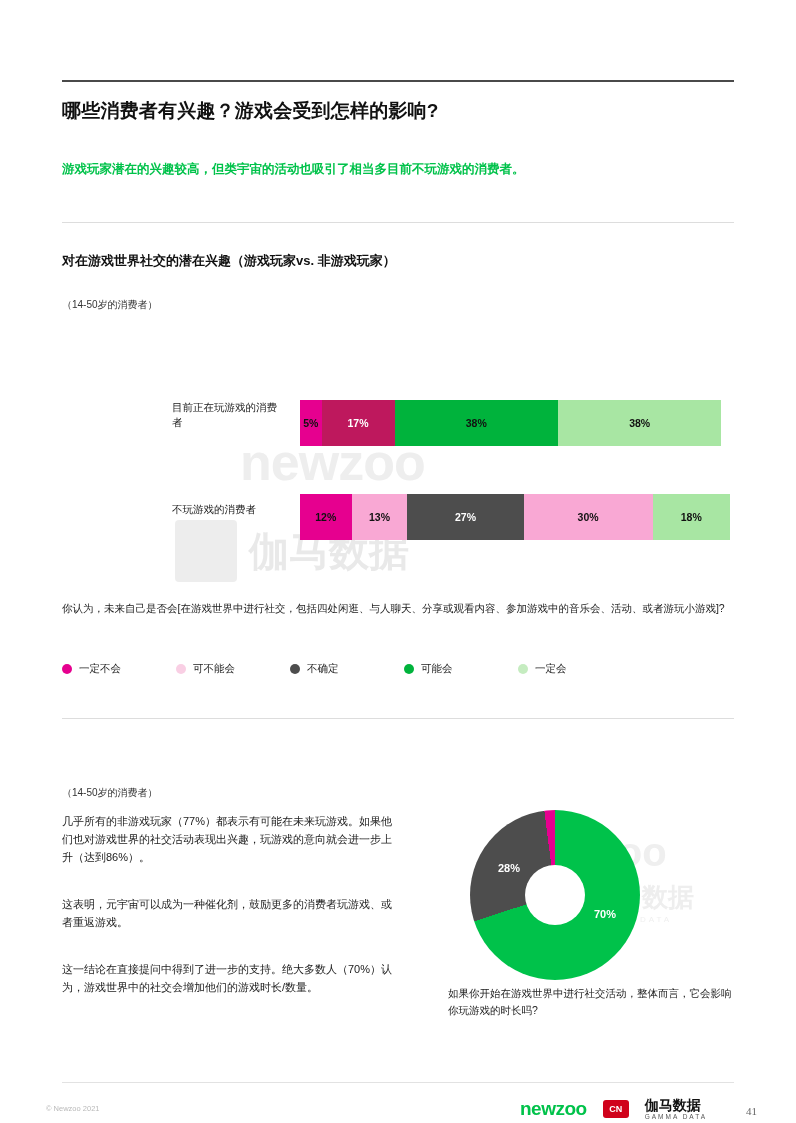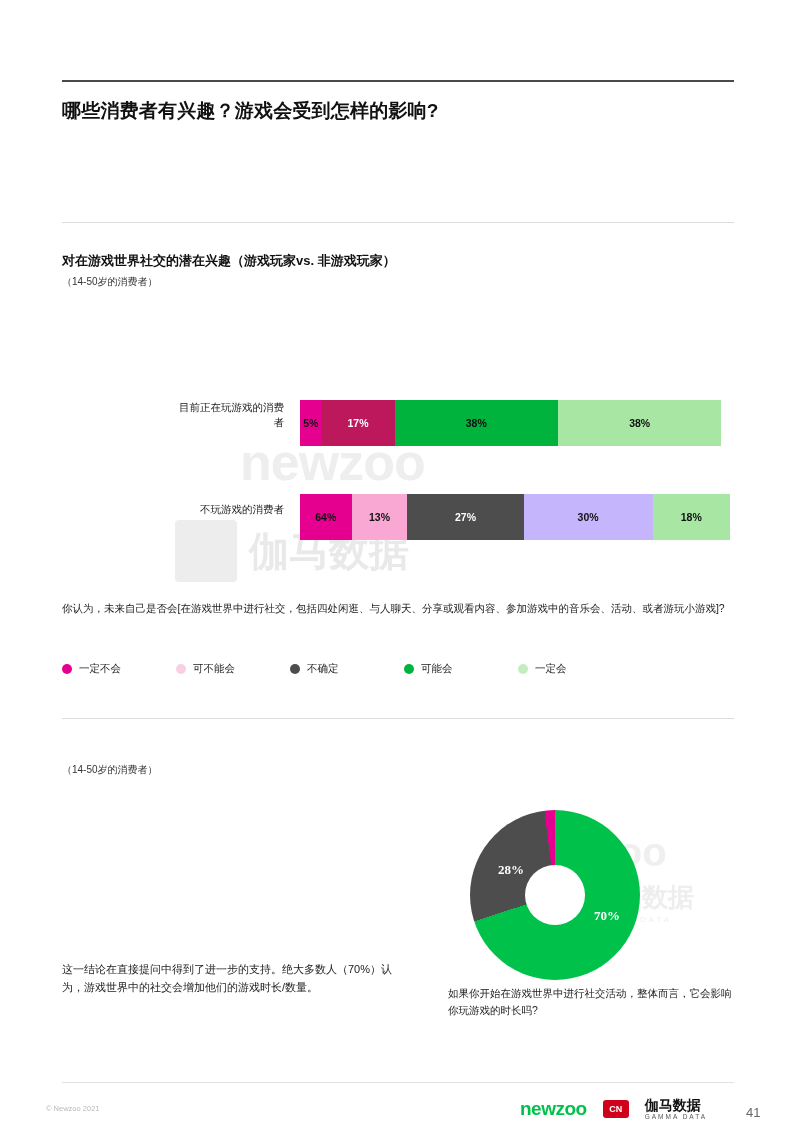--- a/index.html
+++ b/index.html
@@ -280,6 +280,7 @@
 
   <div class="page-title">哪些消费者有兴趣？游戏会受到怎样的影响?</div>
 
+  <div class="subtitle">游戏玩家潜在的兴趣较高，但类宇宙的活动也吸引了相当多目前不玩游戏的消费者。</div>
 
   <div class="divider div1"></div>
 

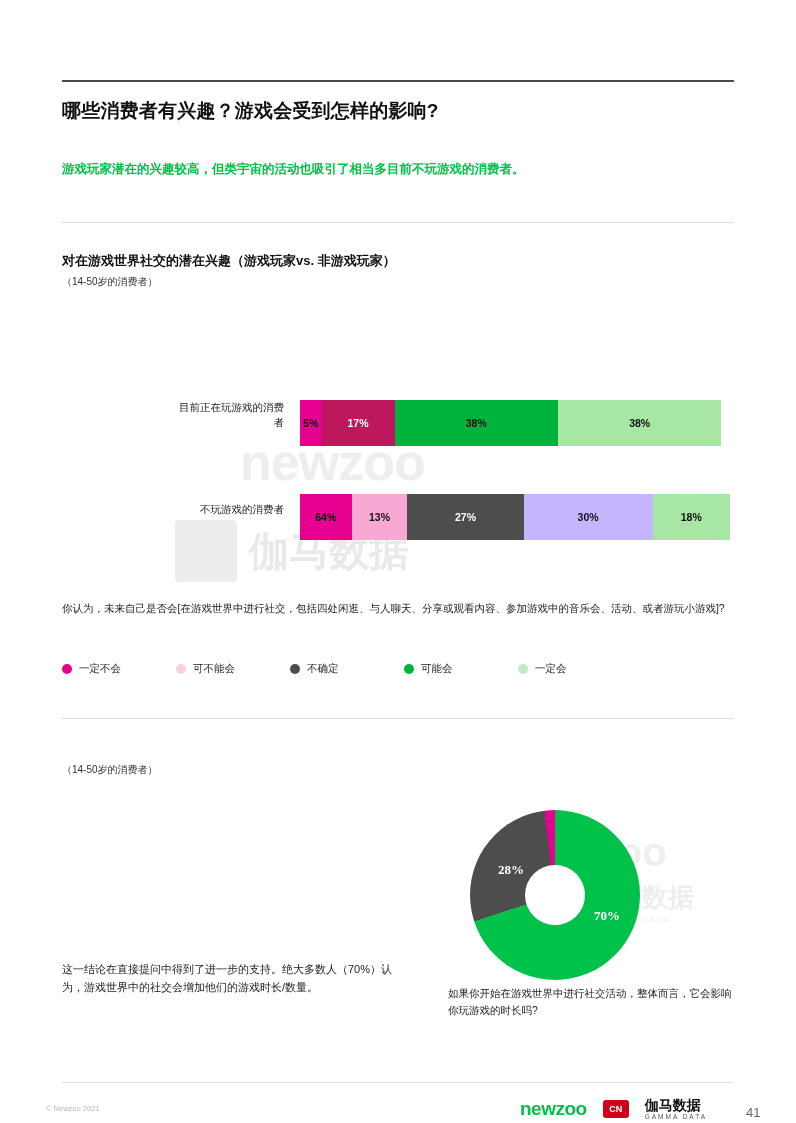--- a/index.html
+++ b/index.html
@@ -60,6 +60,7 @@
     position: absolute;
     font-size: 10px;
     color: #333;
+    margin-top: 23px;
   }
   .sec1-title { left: 62px; top: 252px; }
   .sec1-sub   { left: 62px; top: 275px; }

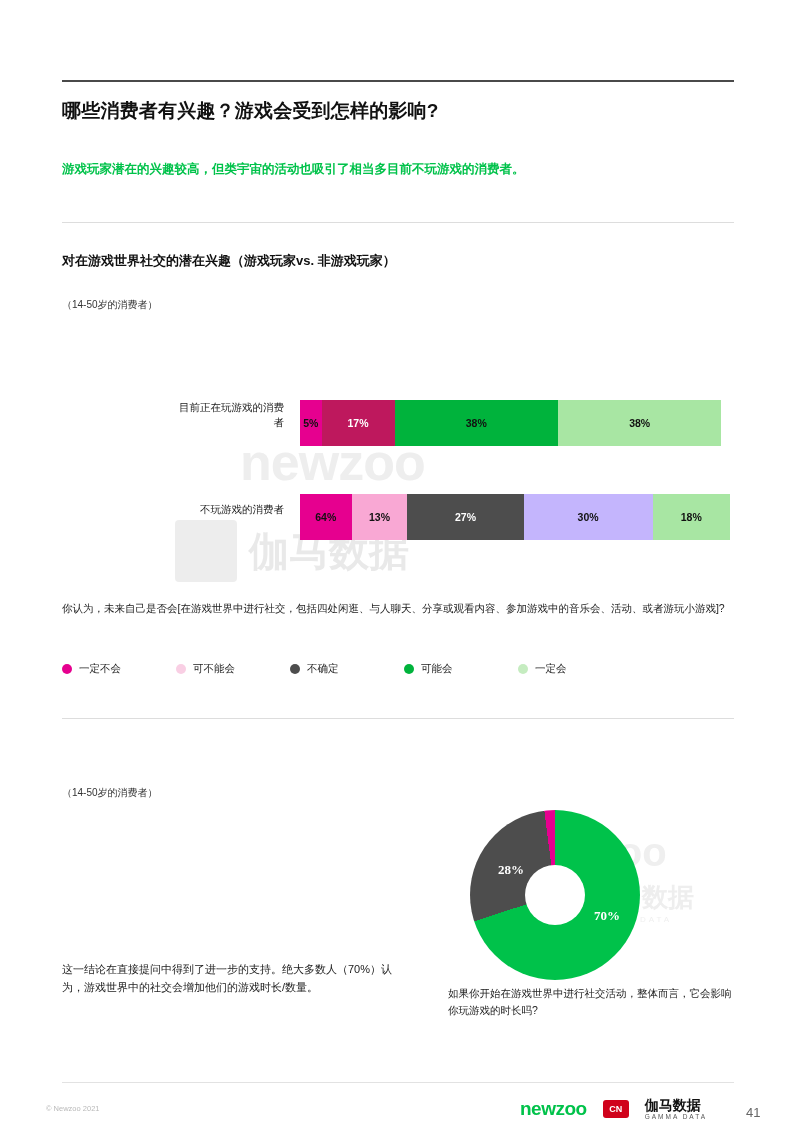--- a/index.html
+++ b/index.html
@@ -89,7 +89,6 @@
     position: absolute;
     left: 110px; top: 0;
     width: 112px;
-    text-align: right;
     font-size: 10.5px;
     color: #222;
     line-height: 1.45;

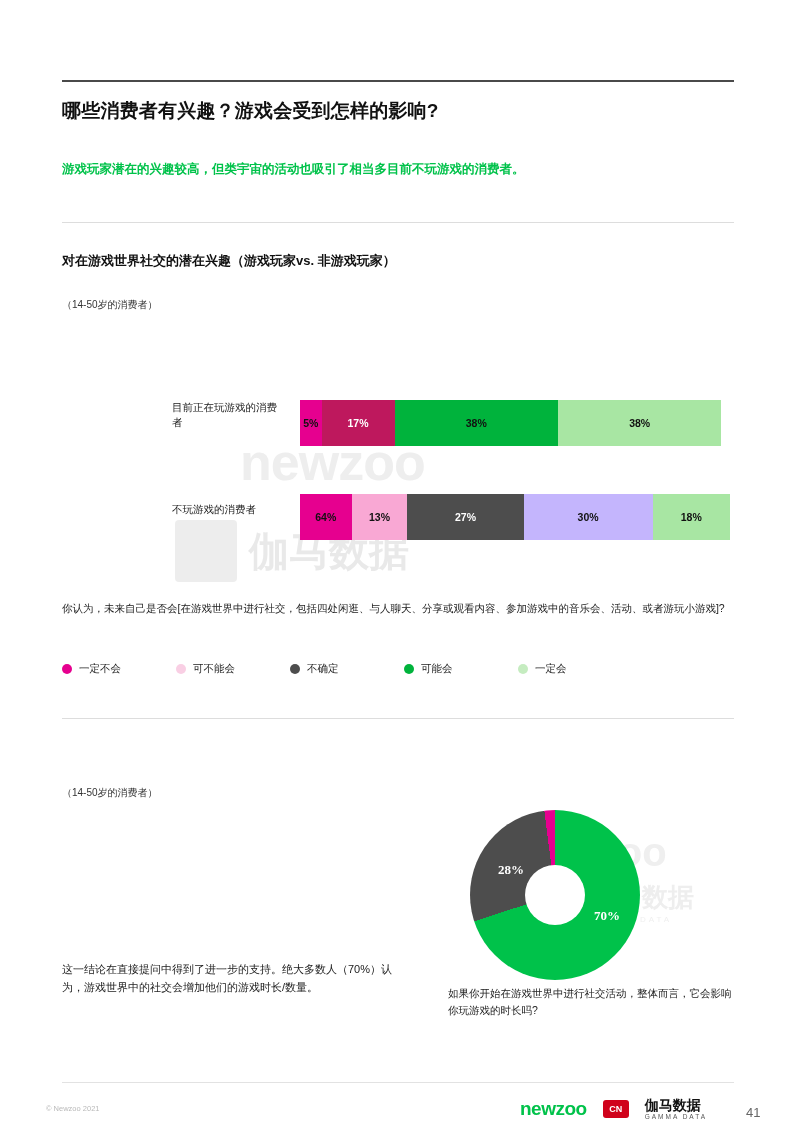--- a/index.html
+++ b/index.html
@@ -308,7 +308,7 @@
     <div class="bar-row r2">
       <div class="bar-label single">不玩游戏的消费者</div>
       <div class="bar-track">
-        <div class="seg" style="width:12%;background:#e6008f">64%</div>
+        <div class="seg" style="width:12%;background:#e6008f">12%</div>
         <div class="seg" style="width:13%;background:#f9a8d4">13%</div>
         <div class="seg dark" style="width:27%;background:#4d4d4d">27%</div>
         <div class="seg" style="width:30%;background:#c4b5fd">30%</div>

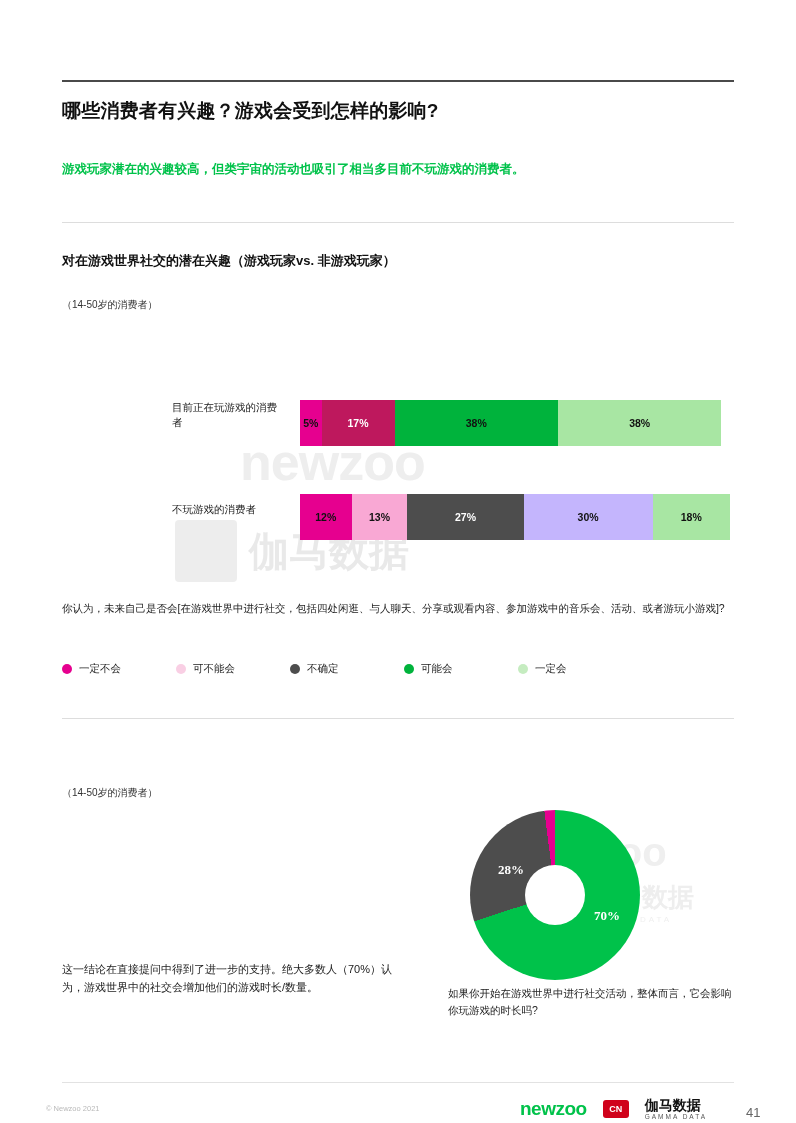--- a/index.html
+++ b/index.html
@@ -311,7 +311,7 @@
         <div class="seg" style="width:12%;background:#e6008f">12%</div>
         <div class="seg" style="width:13%;background:#f9a8d4">13%</div>
         <div class="seg dark" style="width:27%;background:#4d4d4d">27%</div>
-        <div class="seg" style="width:30%;background:#c4b5fd">30%</div>
+        <div class="seg" style="width:30%;background:#f9a8d4">30%</div>
         <div class="seg" style="width:18%;background:#a8e6a3">18%</div>
       </div>
     </div>

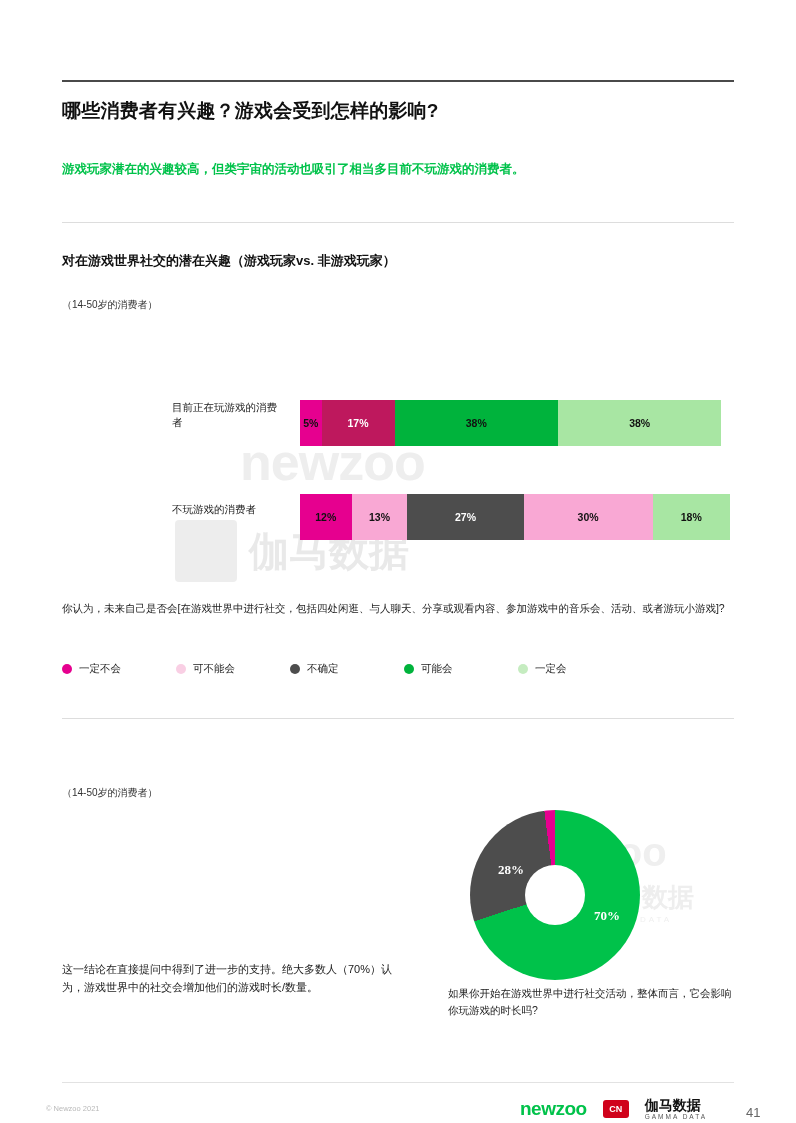--- a/index.html
+++ b/index.html
@@ -347,6 +347,7 @@
 
   <div class="sec-sub sec2-sub">（14-50岁的消费者）</div>
 
+  <div class="para p1">几乎所有的非游戏玩家（77%）都表示有可能在未来玩游戏。如果他们也对游戏世界的社交活动表现出兴趣，玩游戏的意向就会进一步上升（达到86%）。</div>
   <div class="para p3">这一结论在直接提问中得到了进一步的支持。绝大多数人（70%）认为，游戏世界中的社交会增加他们的游戏时长/数量。</div>
 
   <div class="wm-nz2">newzoo</div>

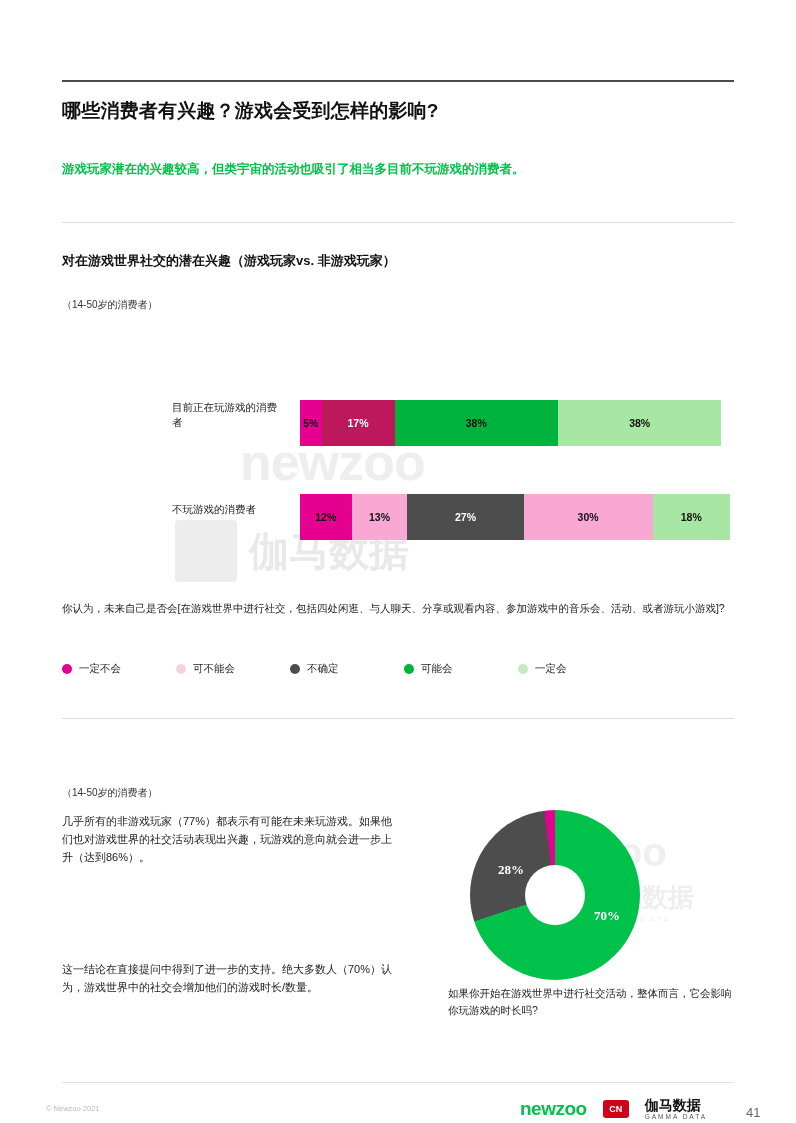--- a/index.html
+++ b/index.html
@@ -194,10 +194,9 @@
   }
   .donut-lbl {
     position: absolute;
-    font-size: 13px;
+    font-size: 11px;
     font-weight: bold;
     color: #ffffff;
-    font-family: Liberation Serif, serif;
   }
   .lbl-70 { left: 148px; top: 108px; margin-left: 16px; }
   .lbl-28 { left: 68px; top: 62px; }

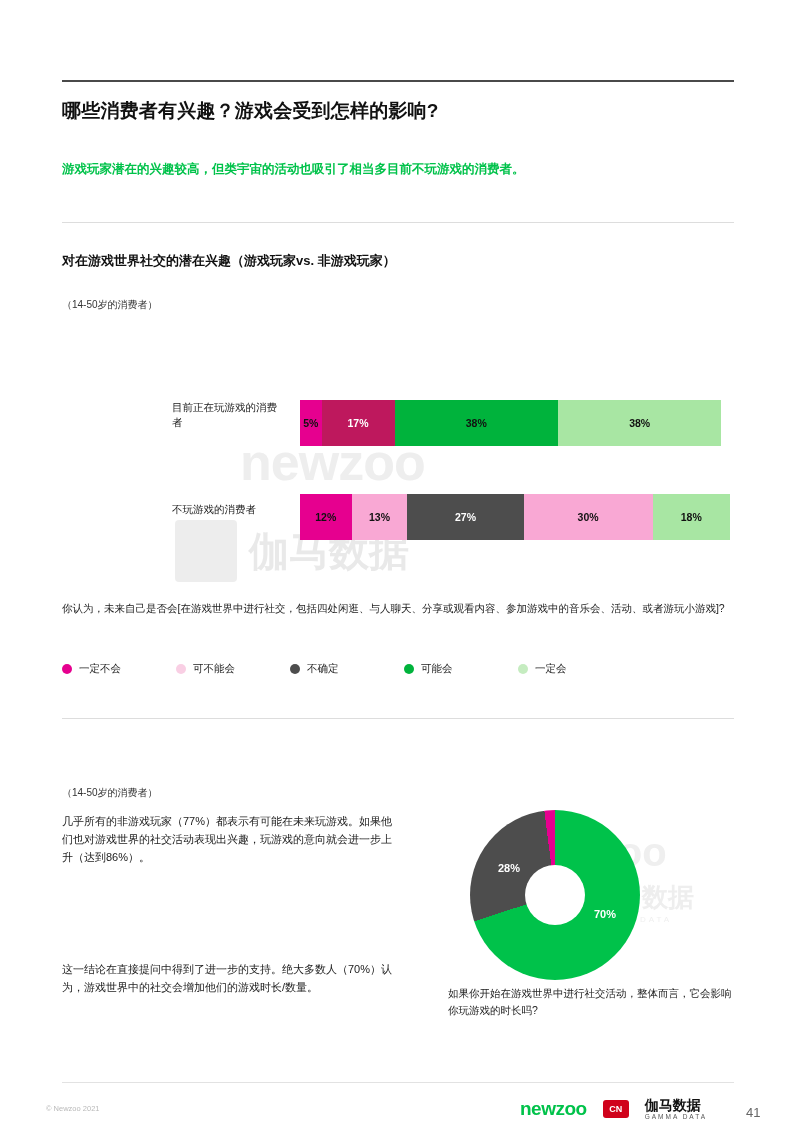--- a/index.html
+++ b/index.html
@@ -347,6 +347,7 @@
   <div class="sec-sub sec2-sub">（14-50岁的消费者）</div>
 
   <div class="para p1">几乎所有的非游戏玩家（77%）都表示有可能在未来玩游戏。如果他们也对游戏世界的社交活动表现出兴趣，玩游戏的意向就会进一步上升（达到86%）。</div>
+  <div class="para p2">这表明，元宇宙可以成为一种催化剂，鼓励更多的消费者玩游戏、或者重返游戏。</div>
   <div class="para p3">这一结论在直接提问中得到了进一步的支持。绝大多数人（70%）认为，游戏世界中的社交会增加他们的游戏时长/数量。</div>
 
   <div class="wm-nz2">newzoo</div>

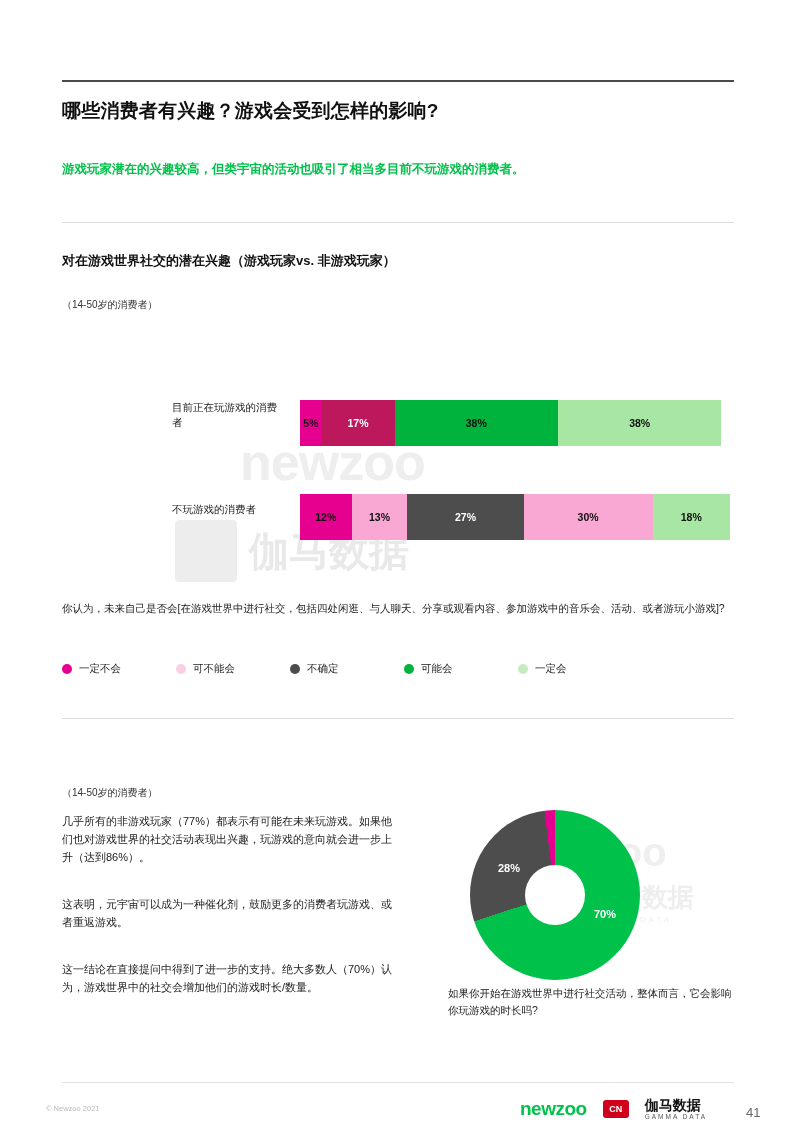--- a/index.html
+++ b/index.html
@@ -267,7 +267,7 @@
   .page-num {
     position: absolute;
     left: 746px; top: 1105px;
-    font-size: 13px; color: #666;
+    font-size: 11px; color: #666; font-family: Liberation Serif, serif;
   }
 </style>
 </head>

